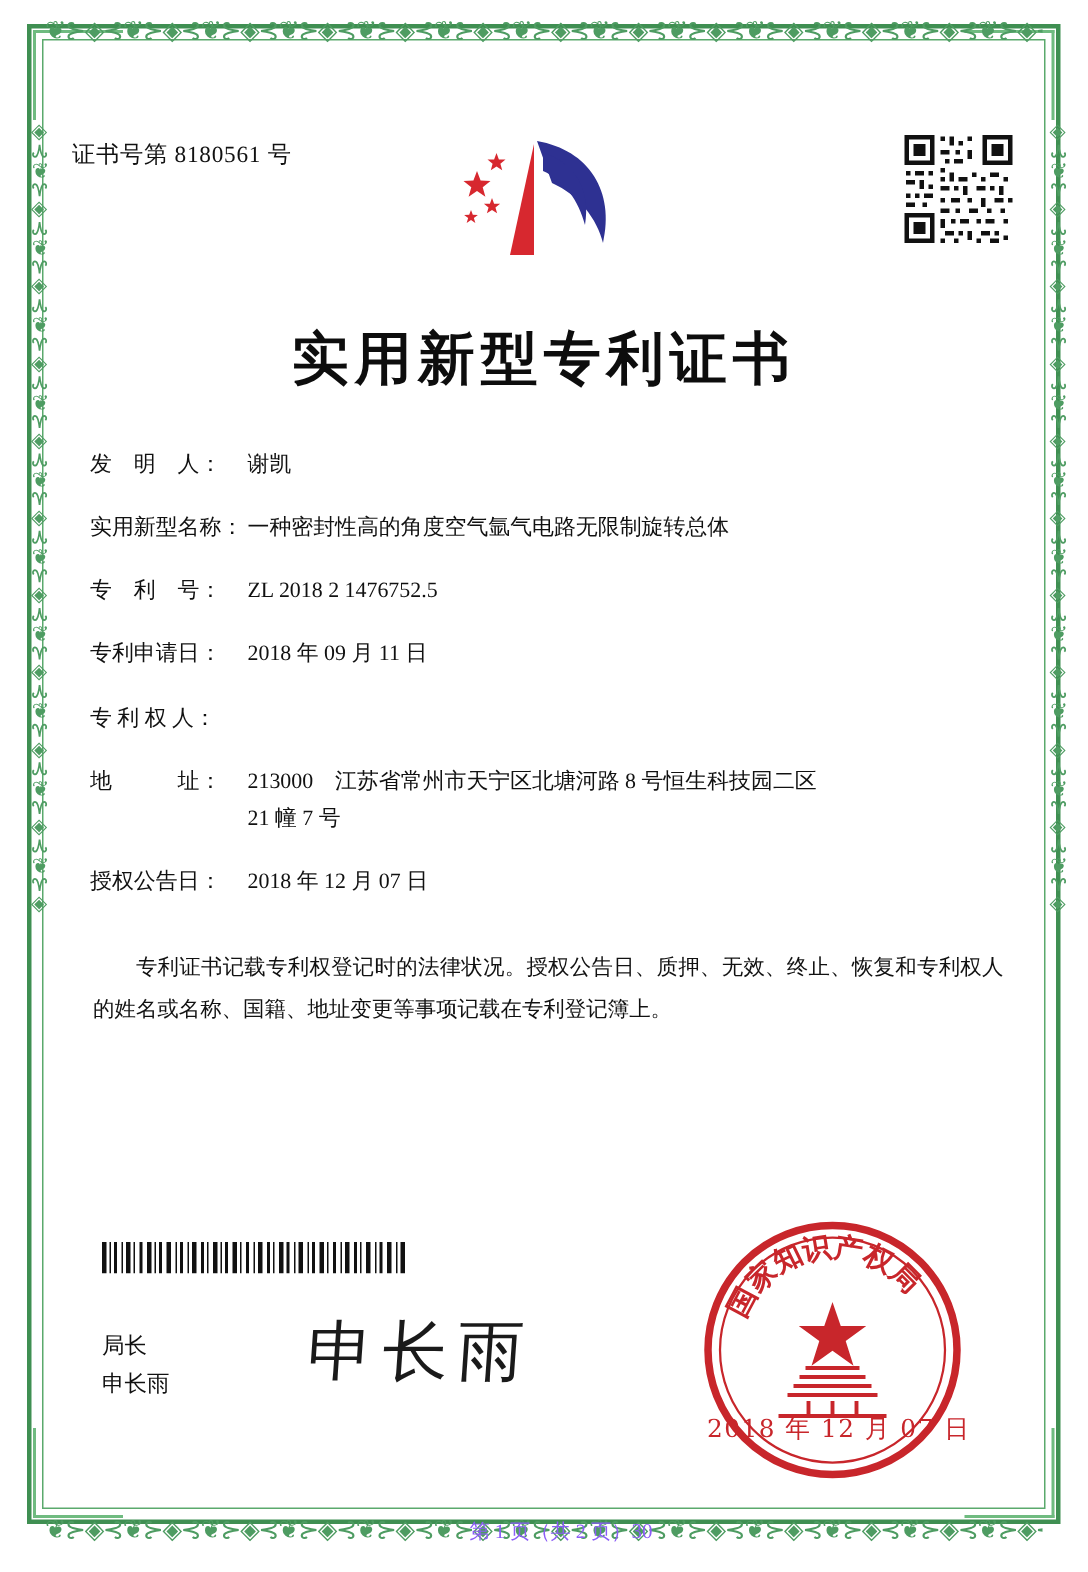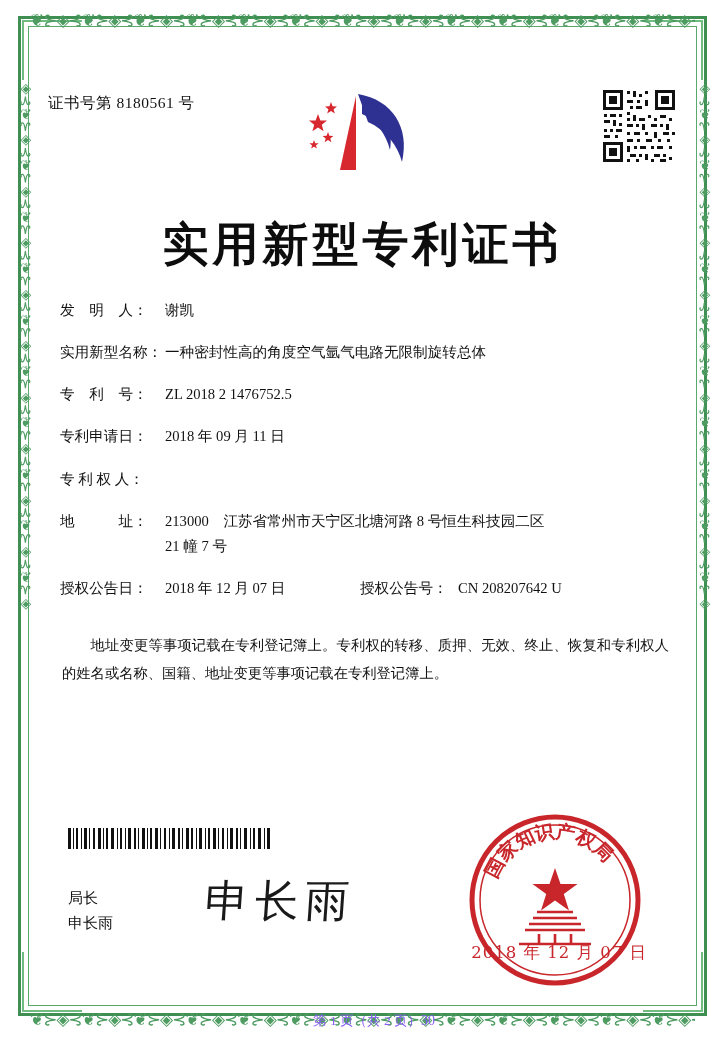--- a/index.html
+++ b/index.html
@@ -110,7 +110,7 @@
     right: 0;
     top: 214px;
     text-align: center;
-    font-size: 46px;
+    font-size: 38px;
     font-weight: bold;
     letter-spacing: 4px;
     color: #0d0d0d;

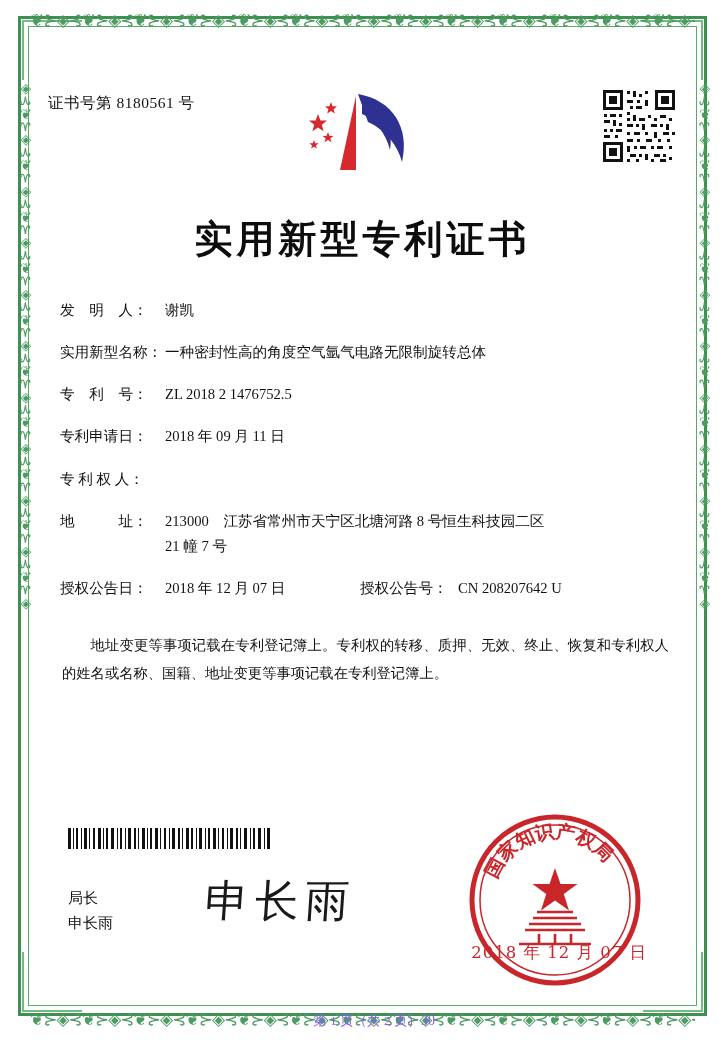--- a/index.html
+++ b/index.html
@@ -394,10 +394,6 @@
         <div class="f-label">授权公告日：</div>
         <div class="f-value">2018 年 12 月 07 日</div>
       </div>
-      <div class="dual-right">
-        <div class="f-label">授权公告号：</div>
-        <div class="f-value">CN 208207642 U</div>
-      </div>
     </div>
 
   </div>

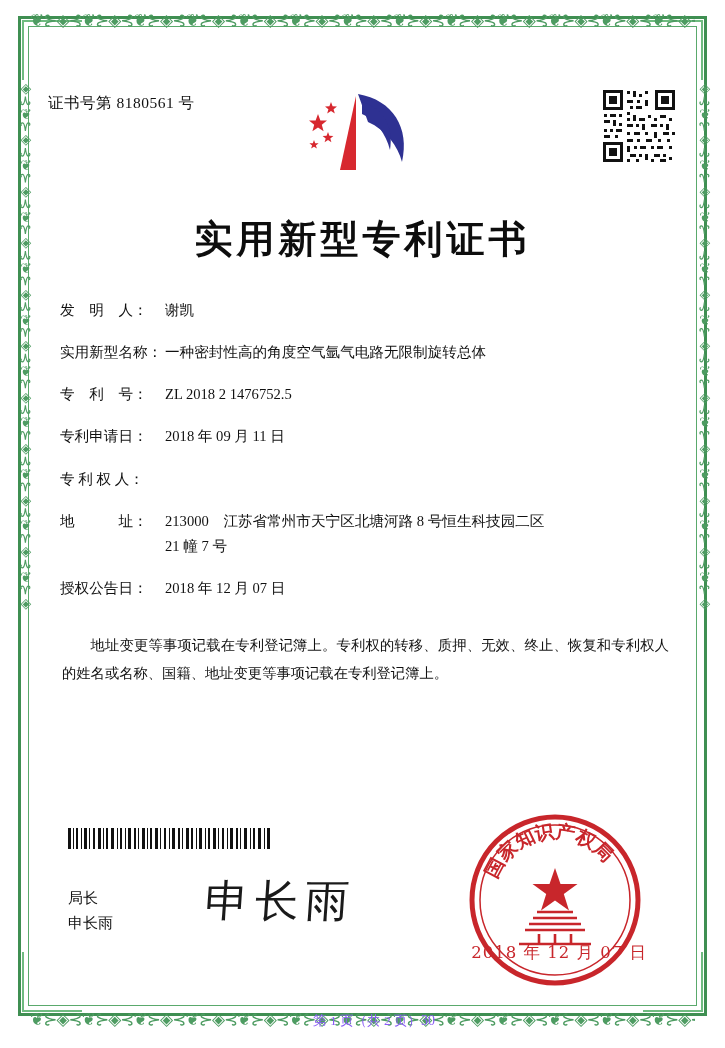--- a/index.html
+++ b/index.html
@@ -399,7 +399,7 @@
   </div>
 
   <div class="paras">
-    <p class="para">地址变更等事项记载在专利登记簿上。专利权的转移、质押、无效、终止、恢复和专利权人的姓名或名称、国籍、地址变更等事项记载在专利登记簿上。</p>
+    <p class="para">专利证书记载专利权登记时的法律状况。授权公告日、质押、无效、终止、恢复和专利权人的姓名或名称、国籍、地址变更等事项记载在专利登记簿上。</p>
   </div>
 
   <div class="barcode">

